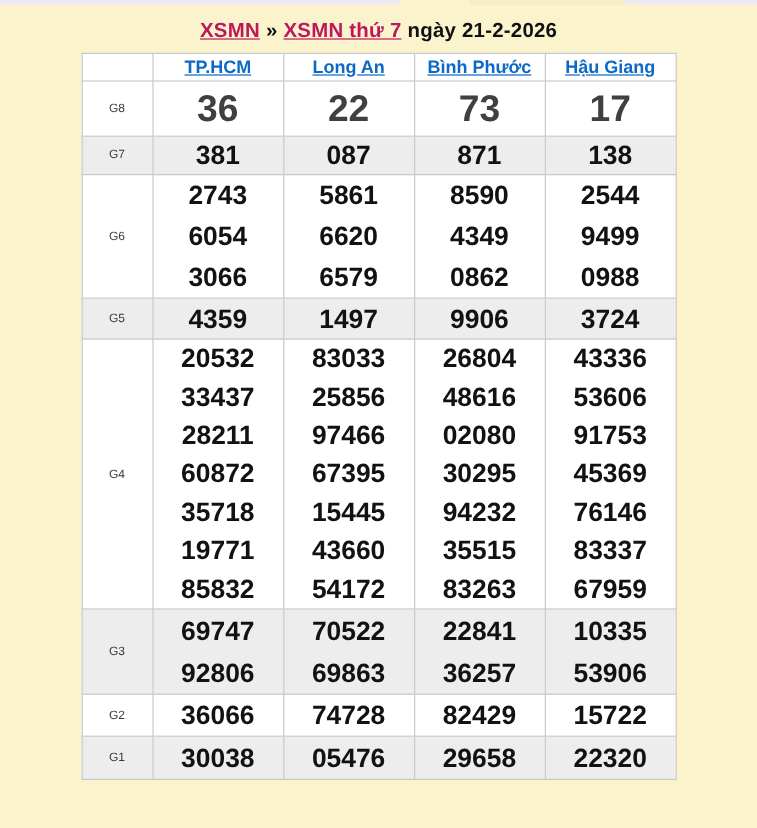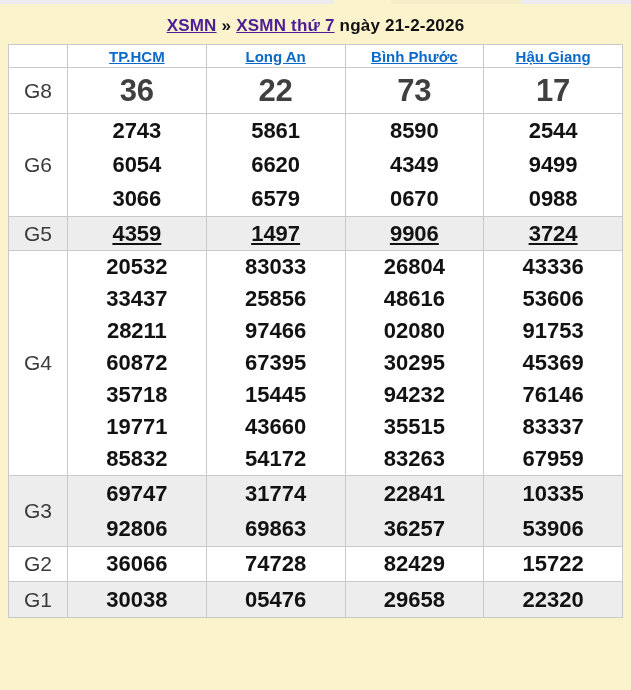--- a/index.html
+++ b/index.html
@@ -24,7 +24,7 @@
     color: #111;
     letter-spacing: 0.2px;
   }
-  .title a { color: #4c1d95; text-decoration: underline; cursor: pointer; }
+  .title a { color: #be185d; text-decoration: underline; cursor: pointer; }
   .title .sep { margin: 0 5px; color: #111; }
   .title .tdate { margin-left: 5px; }
 

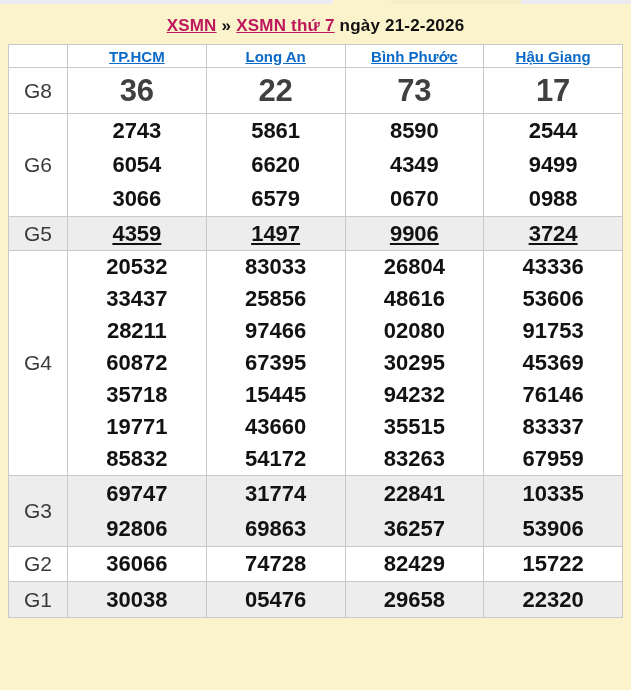--- a/index.html
+++ b/index.html
@@ -29,7 +29,7 @@
   .title .tdate { margin-left: 5px; }
 
   table.results {
-    width: 615px;
+    width: 496px;
     margin: 0 auto;
     border-collapse: collapse;
     background: #ffffff;

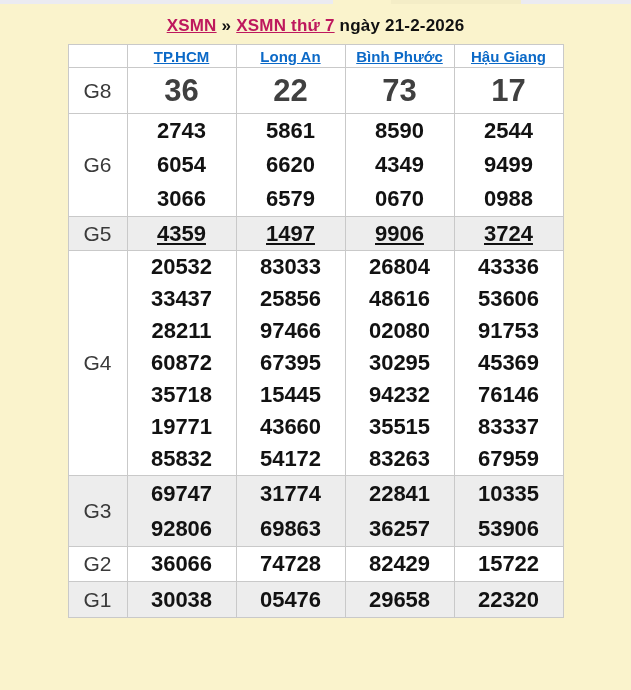--- a/index.html
+++ b/index.html
@@ -49,7 +49,7 @@
     text-decoration: underline;
     cursor: pointer;
   }
-  td.label { font-size: 21px; color: #3a3a3a; font-weight: normal; background: #fff; }
+  td.label { font-size: 10px; color: #3a3a3a; font-weight: normal; background: #fff; }
   tr.shade td { background: #ededed; }
   .num {
     font-weight: bold;

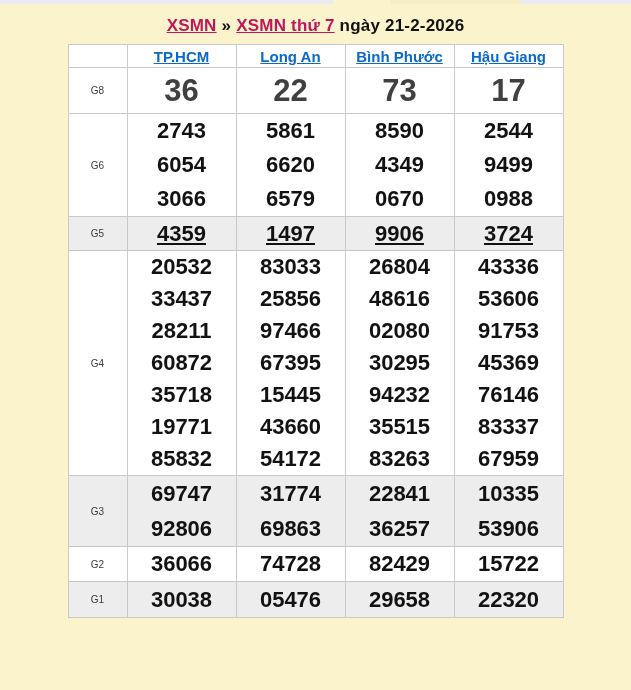--- a/index.html
+++ b/index.html
@@ -113,6 +113,21 @@
           <div class="num">17</div>
         </td>
       </tr>
+      <tr data-row="g7" class="shade">
+        <td class="label">G7</td>
+        <td>
+          <div class="num">381</div>
+        </td>
+        <td>
+          <div class="num">087</div>
+        </td>
+        <td>
+          <div class="num">871</div>
+        </td>
+        <td>
+          <div class="num">138</div>
+        </td>
+      </tr>
       <tr data-row="g6">
         <td class="label">G6</td>
         <td>

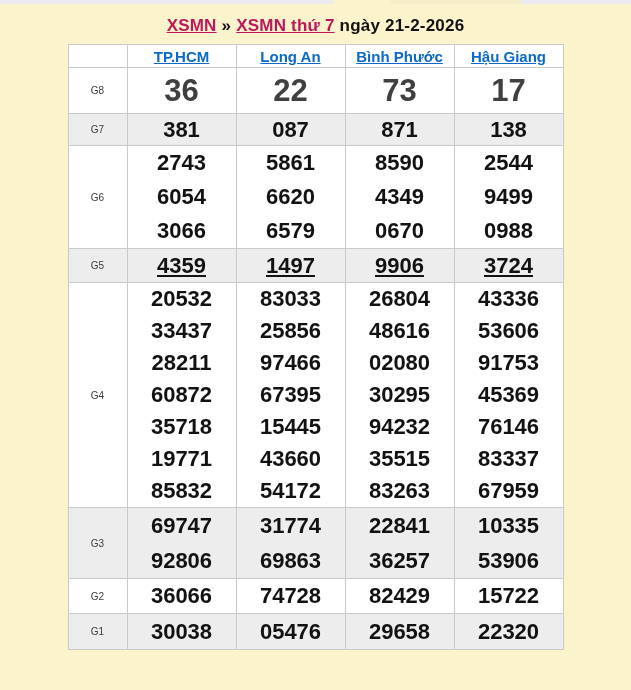--- a/index.html
+++ b/index.html
@@ -143,7 +143,7 @@
         <td>
           <div class="num">8590</div>
           <div class="num">4349</div>
-          <div class="num">0670</div>
+          <div class="num">0862</div>
         </td>
         <td>
           <div class="num">2544</div>

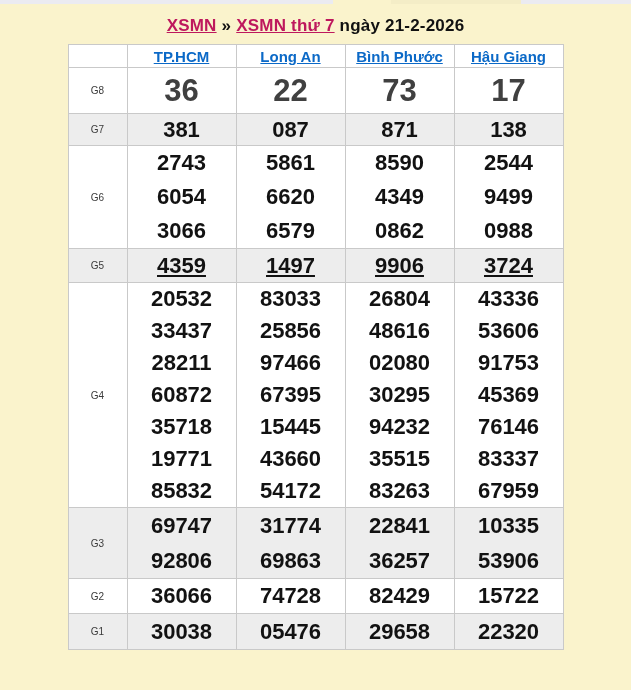--- a/index.html
+++ b/index.html
@@ -61,7 +61,7 @@
   tr[data-row="g8"] .num { font-size: 31px; line-height: 45px; color: #404040; }
   tr[data-row="g7"] .num { line-height: 31px; }
   tr[data-row="g6"] .num { line-height: 34px; text-align: center; }
-  tr[data-row="g5"] .num { line-height: 33px; text-decoration: underline; }
+  tr[data-row="g5"] .num { line-height: 33px; }
   tr[data-row="g4"] .num { line-height: 32px; }
   tr[data-row="g3"] .num { line-height: 35px; }
   tr[data-row="g2"] .num { line-height: 34px; }

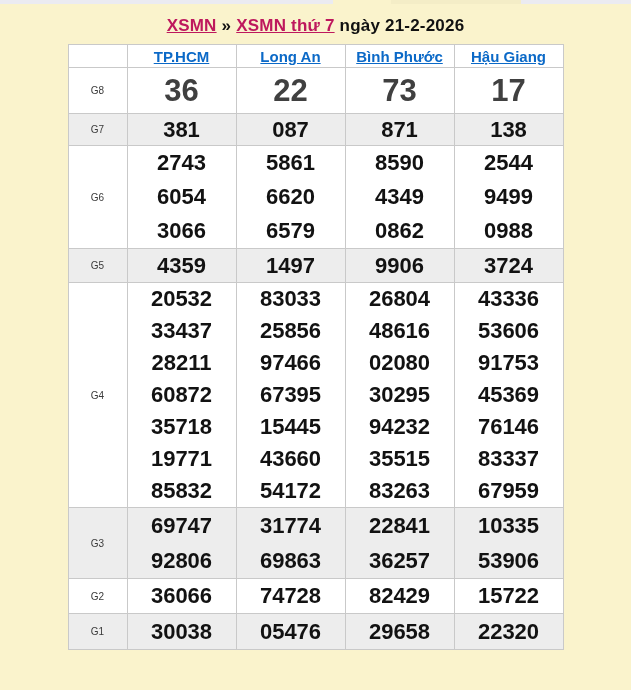--- a/index.html
+++ b/index.html
@@ -212,7 +212,7 @@
           <div class="num">92806</div>
         </td>
         <td>
-          <div class="num">31774</div>
+          <div class="num">70522</div>
           <div class="num">69863</div>
         </td>
         <td>

